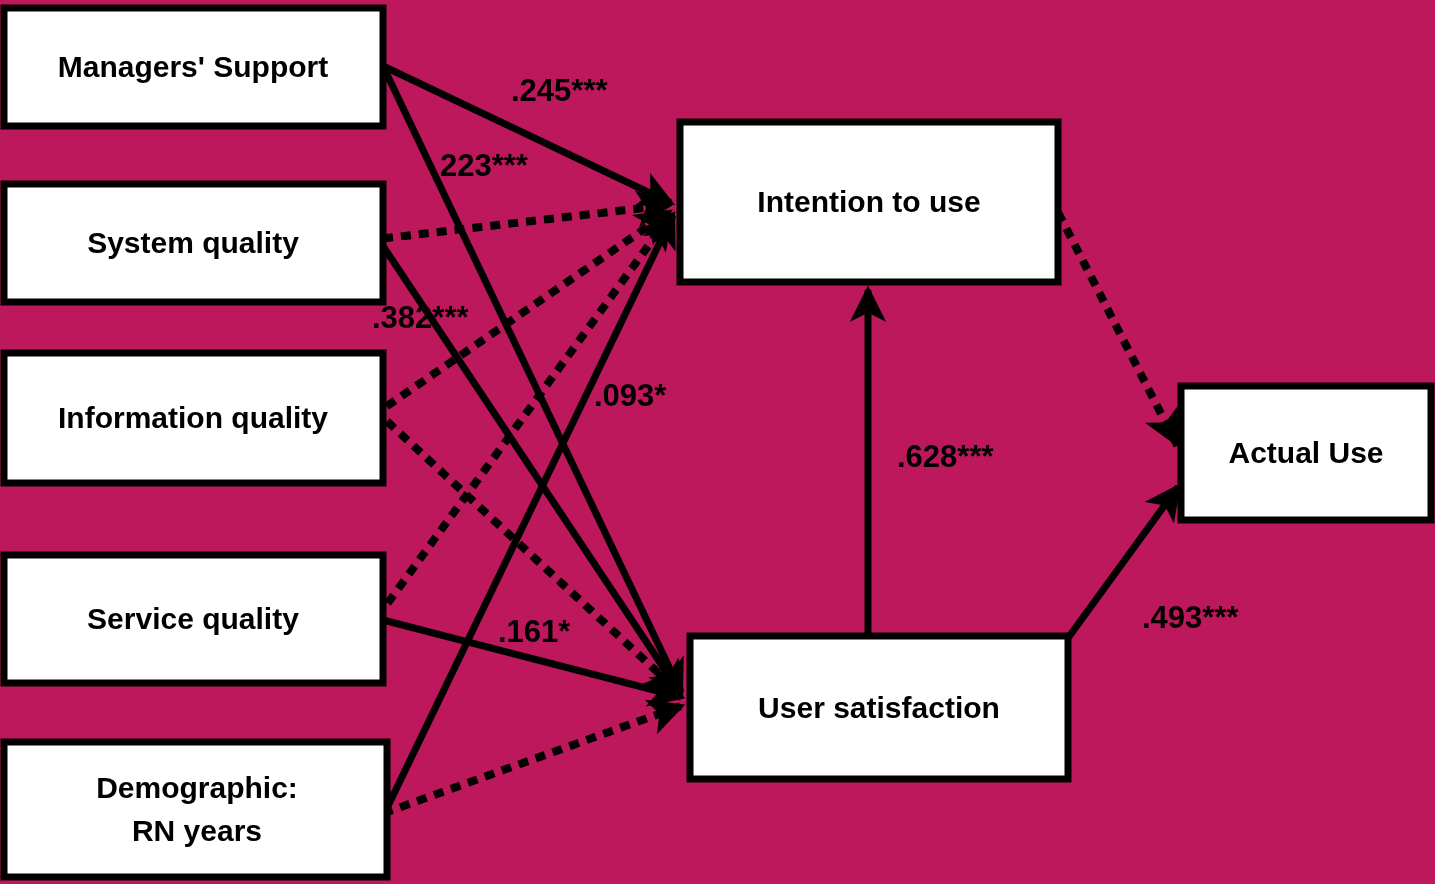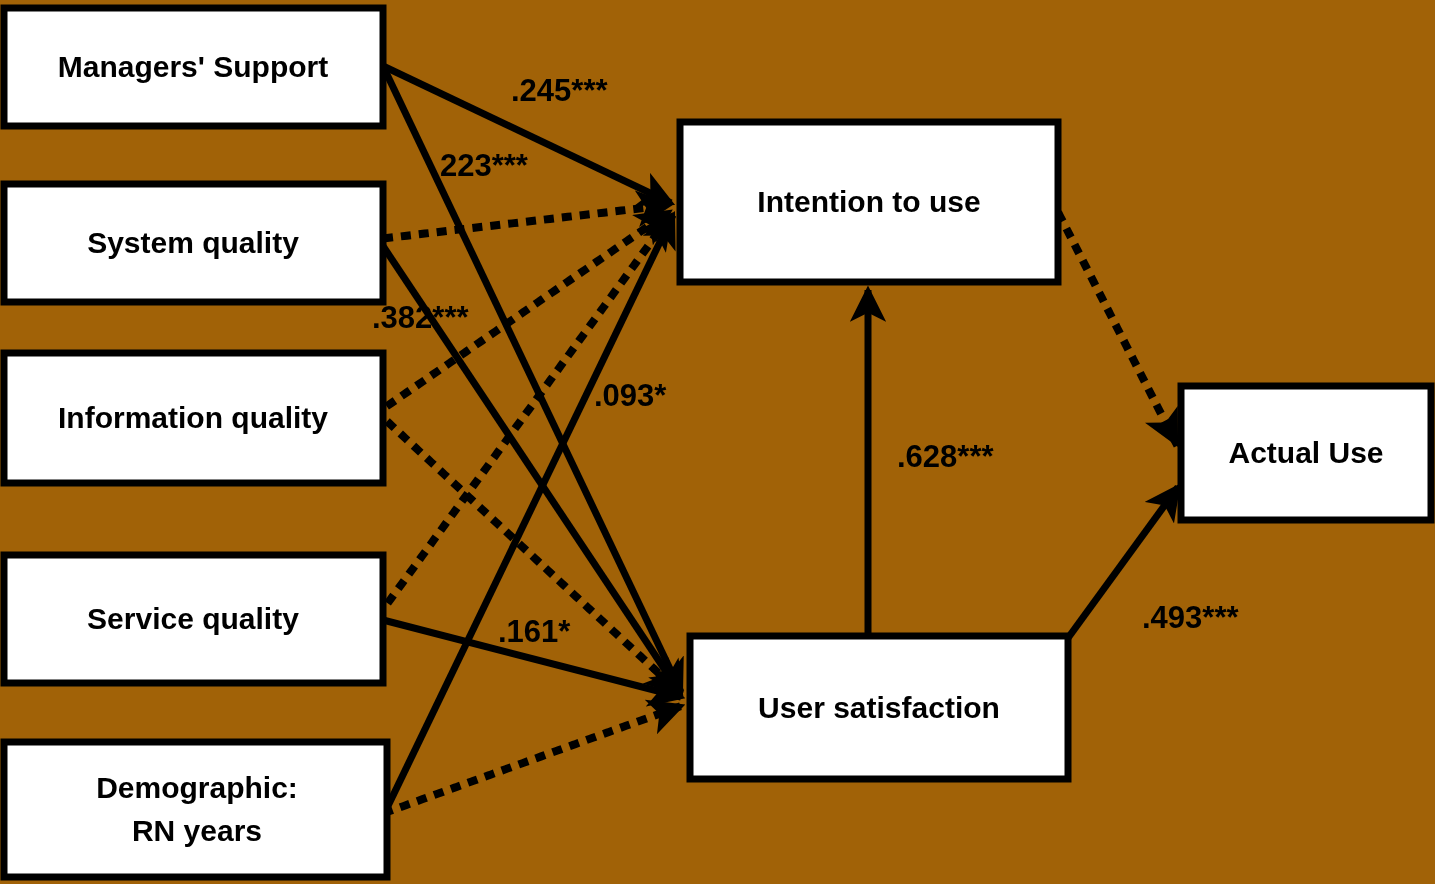--- a/index.html
+++ b/index.html
@@ -11,7 +11,7 @@
     position: relative;
     width: 1435px;
     height: 884px;
-    background: #a16207;
+    background: #be185d;
     font-family: "Liberation Sans", sans-serif;
     overflow: hidden;
   }

